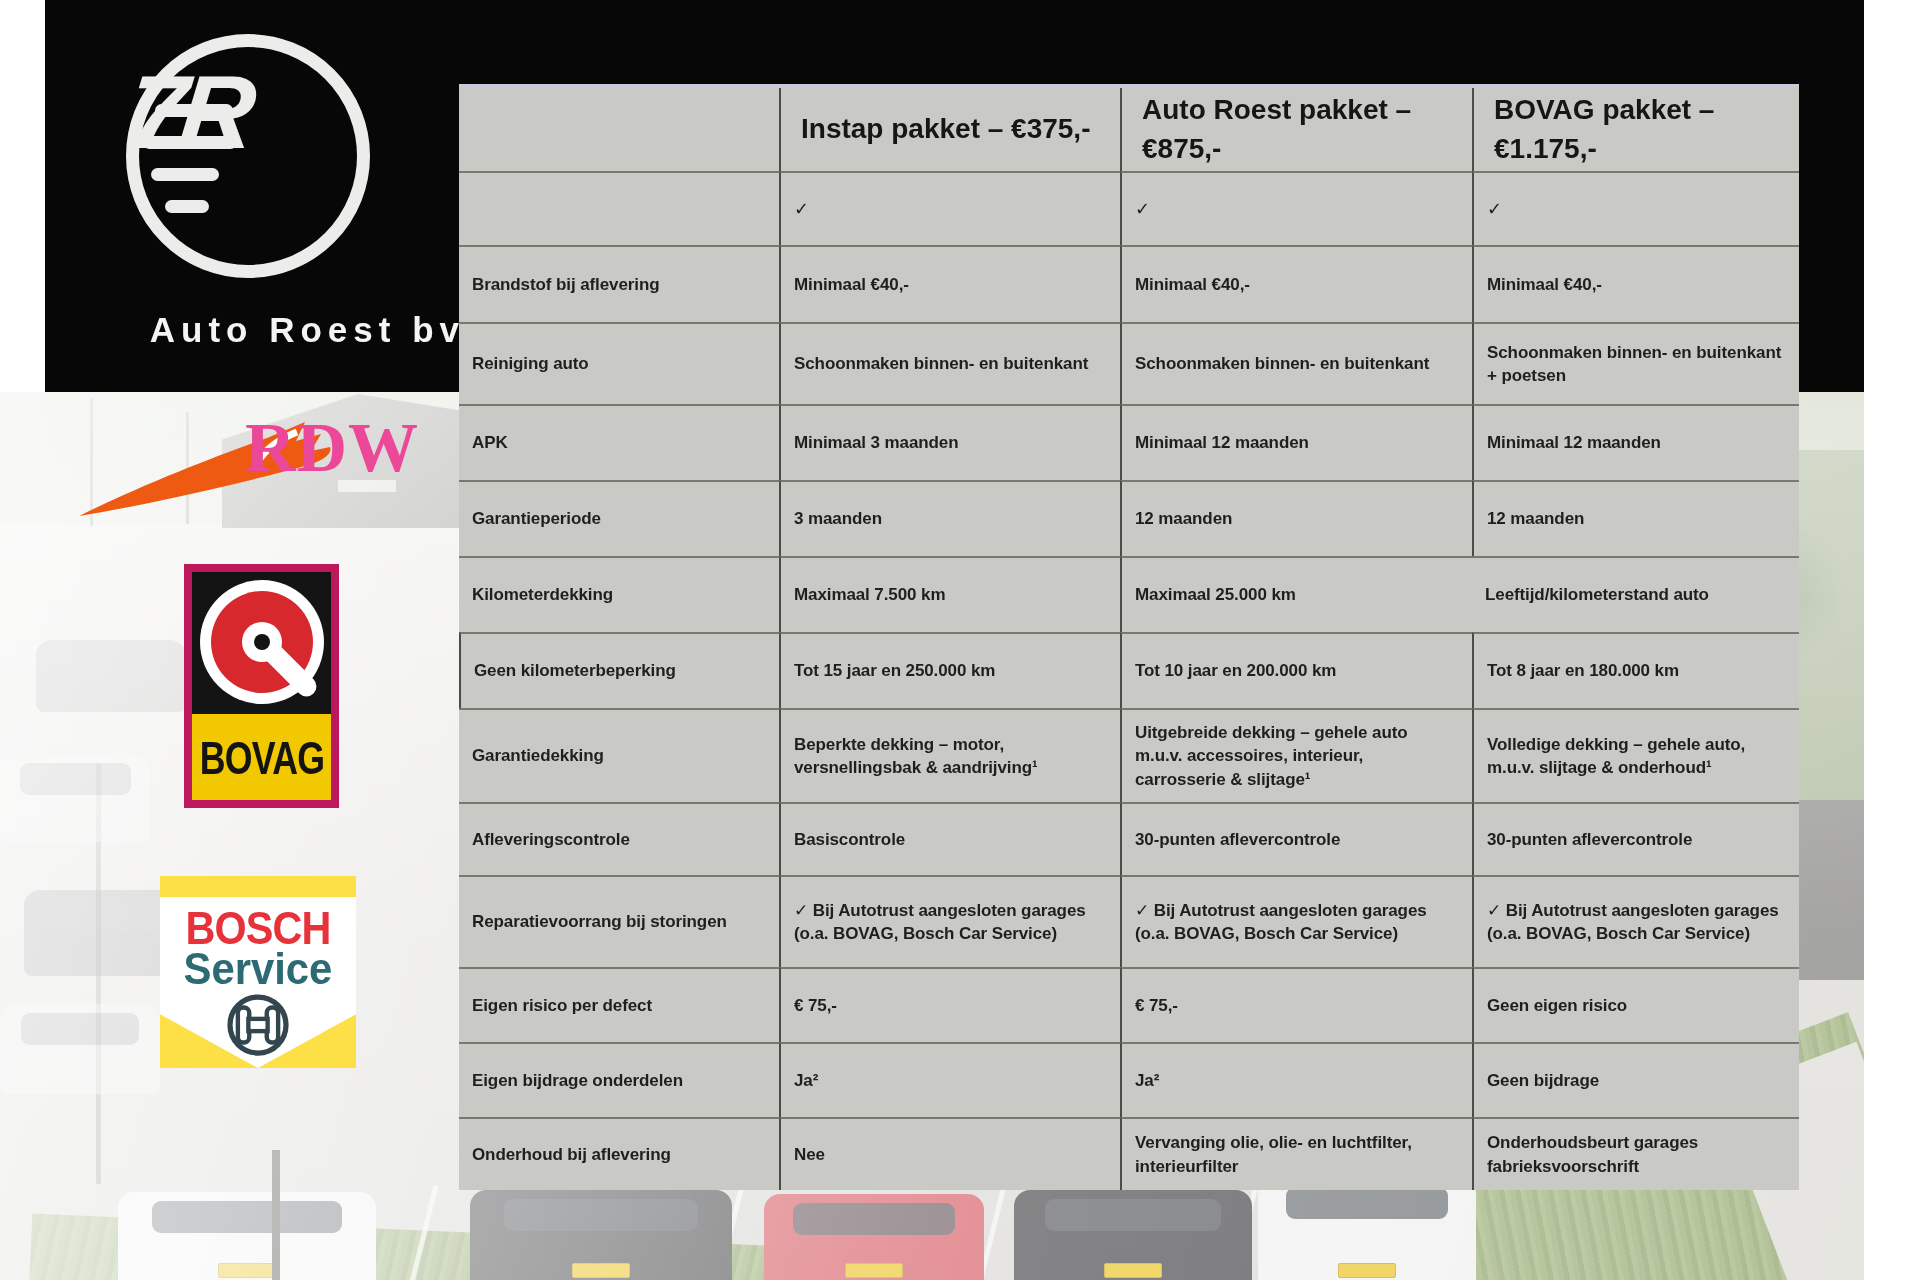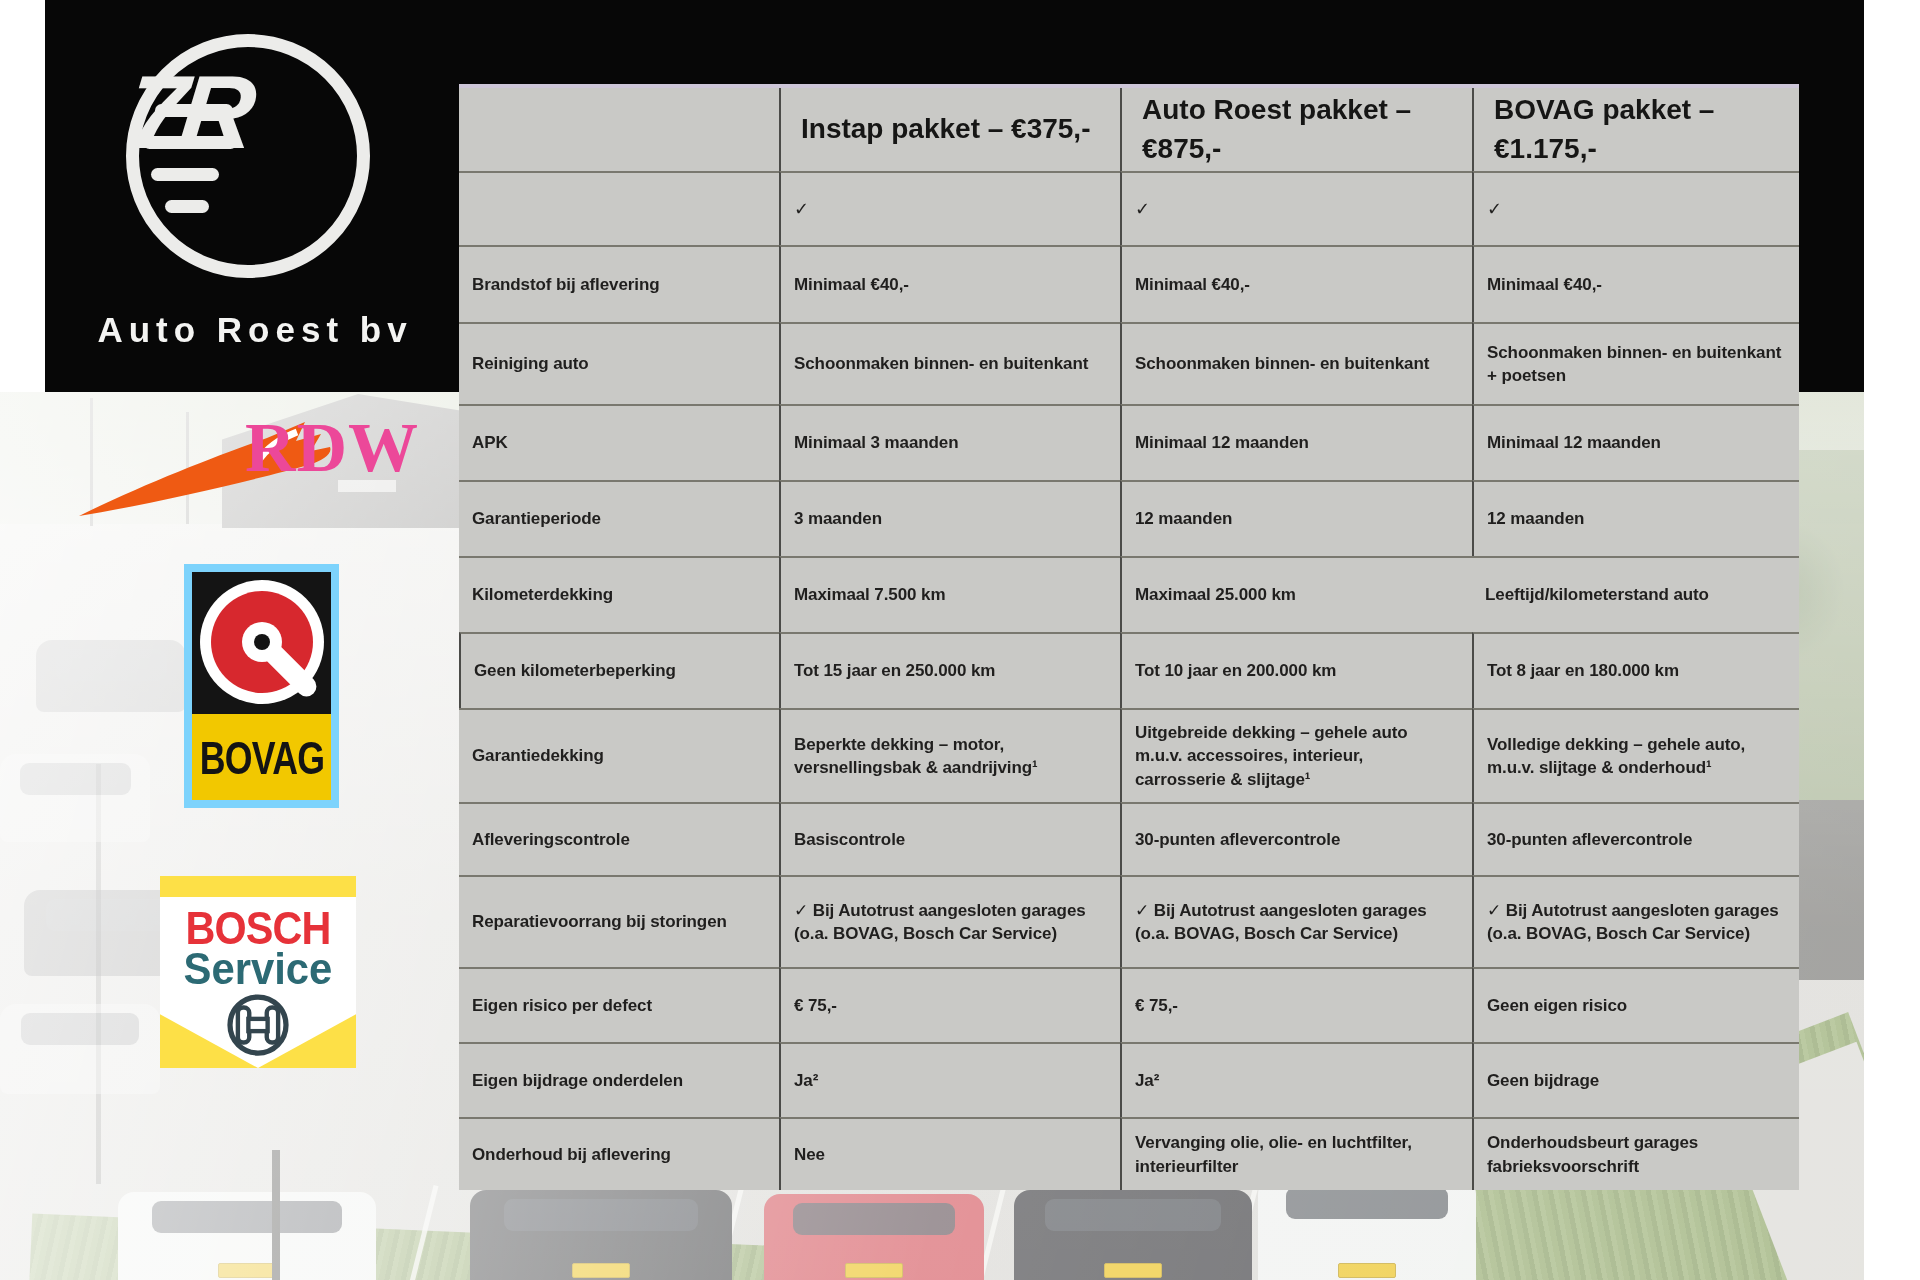--- a/index.html
+++ b/index.html
@@ -45,7 +45,7 @@
   .ar-bar{position:absolute;height:13px;border-radius:7px;background:#ececea;}
   .ar-monogram{position:absolute;left:84px;top:40px;width:150px;font-size:104px;font-weight:bold;font-style:italic;
                color:#ececea;transform:skewX(-6deg);letter-spacing:-7px;line-height:1.4;}
-  .ar-name{position:absolute;left:0;top:310px;width:420px;text-align:center;color:#f4f4f2;
+  .ar-name{position:absolute;left:0;top:310px;width:420px;text-align:right;color:#f4f4f2;
            font-size:35px;font-weight:bold;letter-spacing:6px;}
 
   

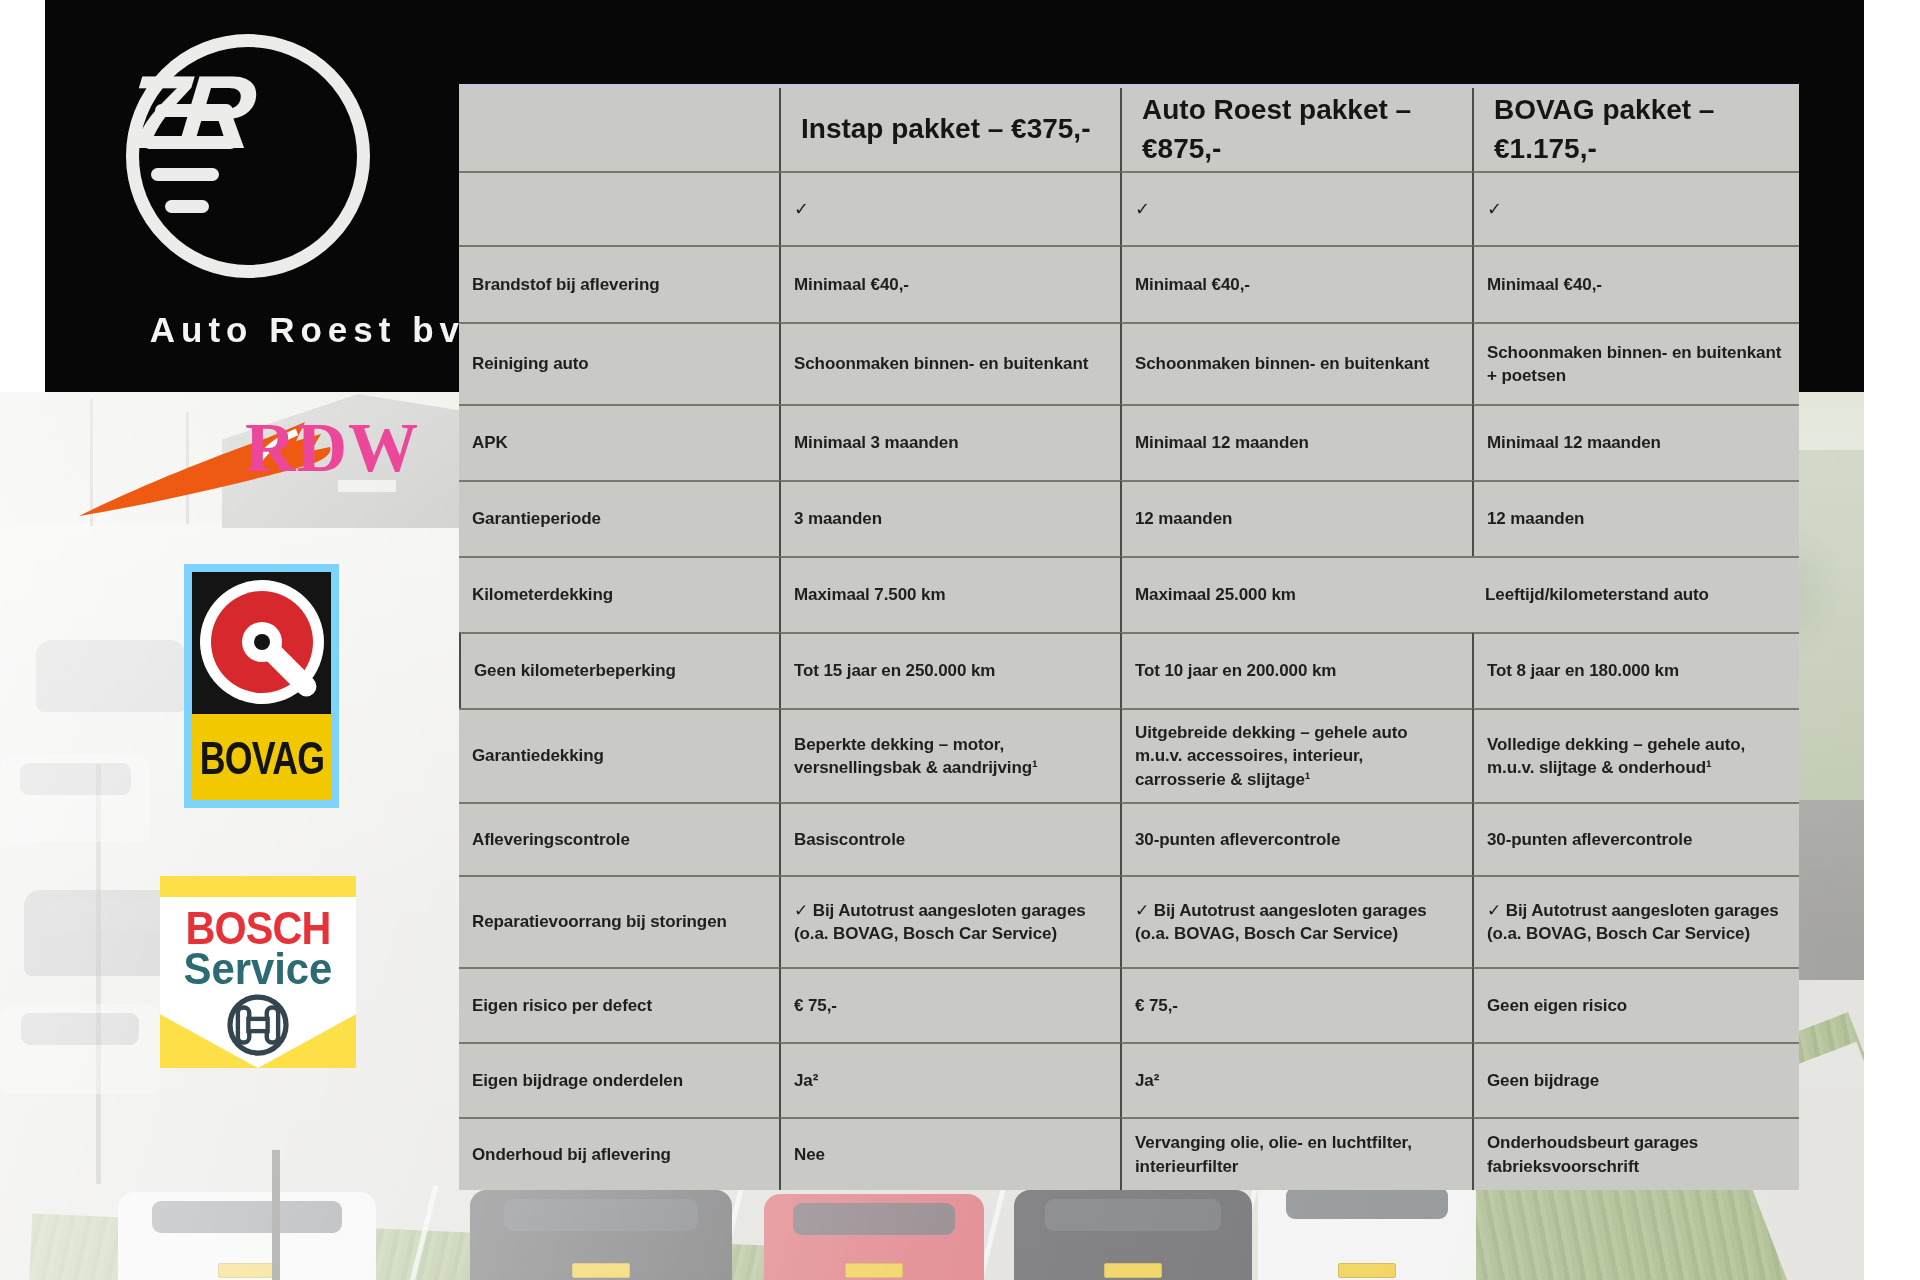--- a/index.html
+++ b/index.html
@@ -55,7 +55,7 @@
             font-weight:bold;font-size:70px;color:#ec4899;letter-spacing:1px;}
 
   
-  #bovag{position:absolute;left:184px;top:564px;width:155px;height:244px;background:#7dd3fc;padding:8px;box-sizing:border-box;}
+  #bovag{position:absolute;left:184px;top:564px;width:155px;height:244px;background:#be185d;padding:8px;box-sizing:border-box;}
   .bovag-top{position:relative;width:139px;height:142px;background:#141414;overflow:hidden;}
   .bovag-ring{position:absolute;left:8px;top:8px;width:124px;height:124px;border-radius:50%;background:#fff;}
   .bovag-red{position:absolute;left:19px;top:19px;width:102px;height:102px;border-radius:50%;background:#d7282e;}

